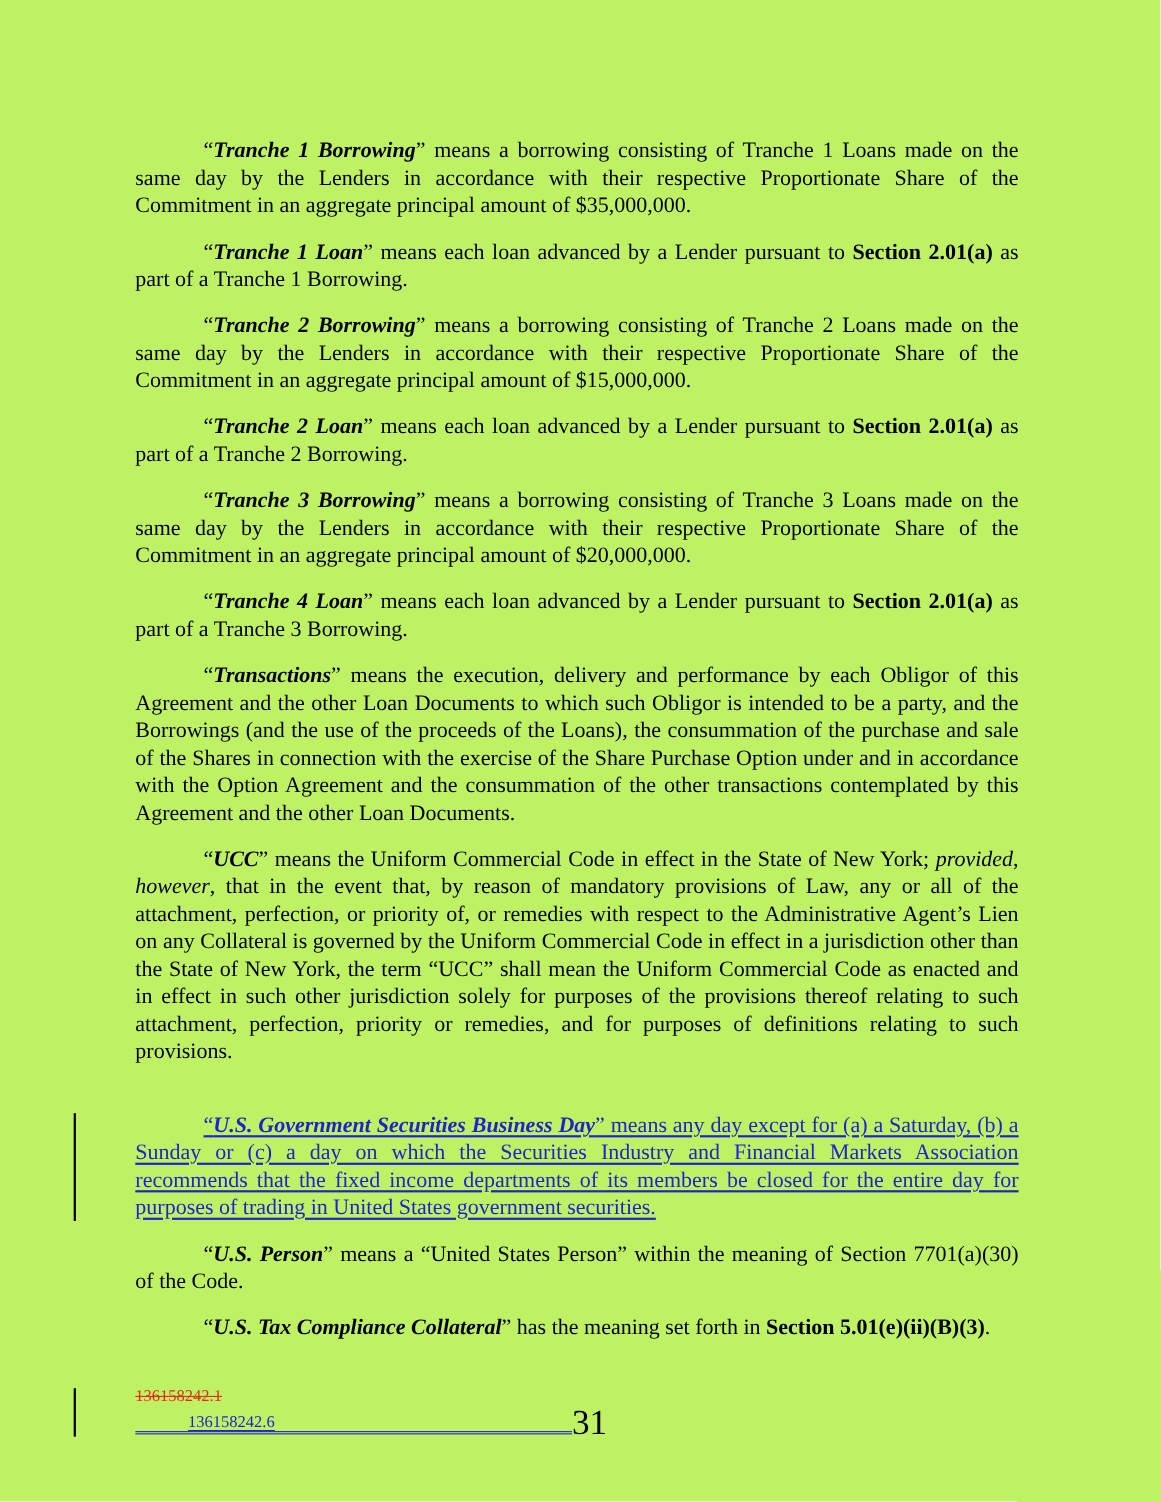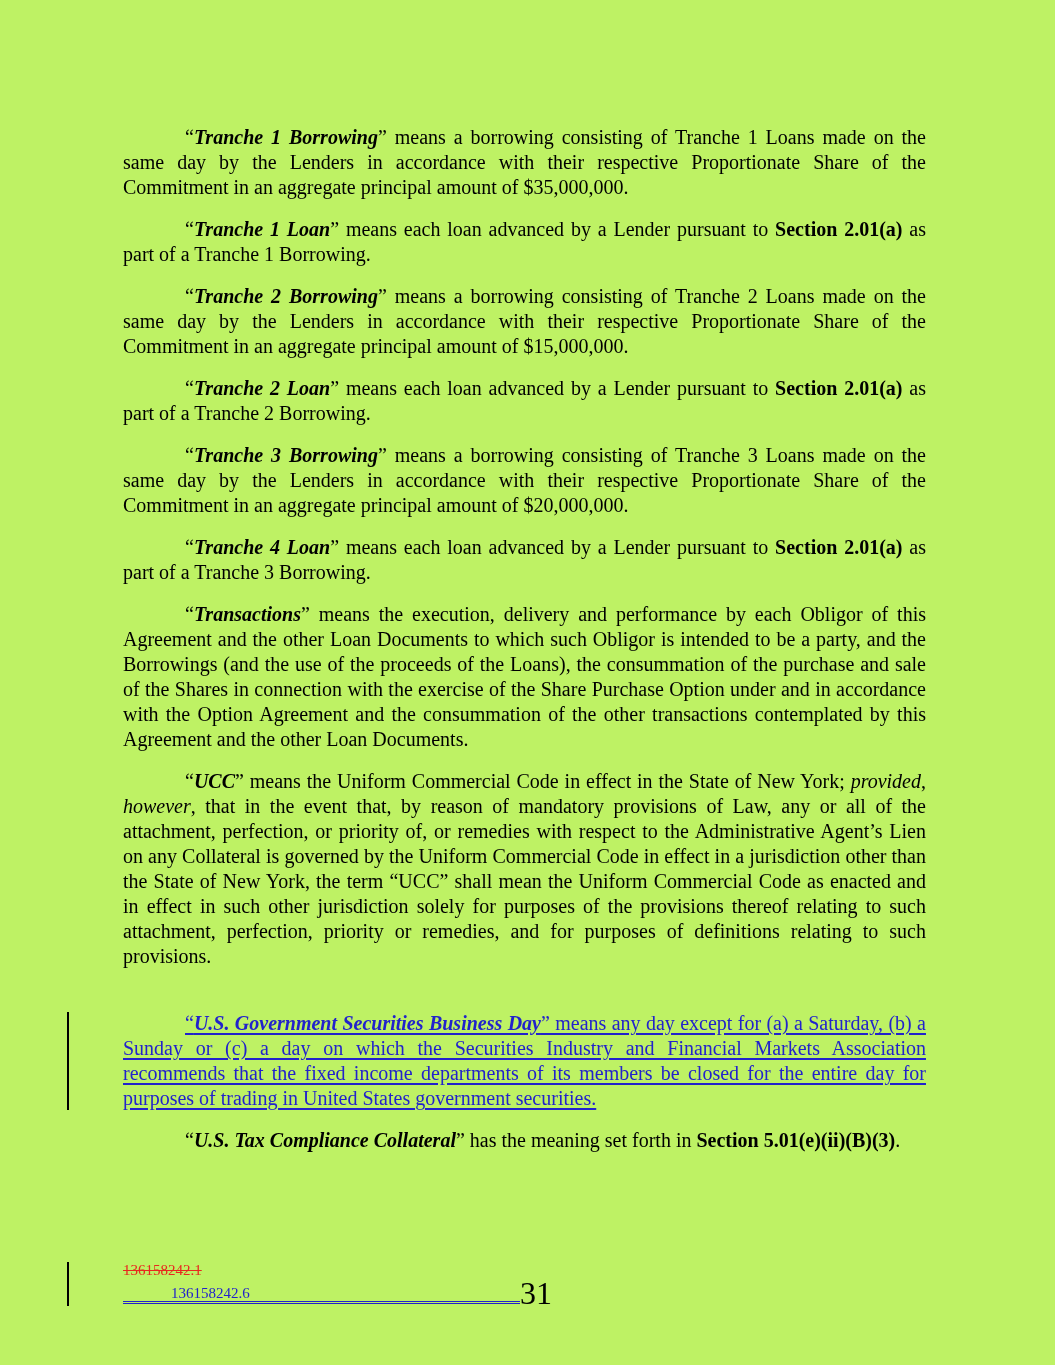--- a/index.html
+++ b/index.html
@@ -94,6 +94,7 @@
       <p class="para"><span class="run run-n">“</span><span class="run run-term">Transactions</span><span class="run run-n">” means the execution, delivery and performance by each Obligor of this Agreement and the other Loan Documents to which such Obligor is intended to be a party, and the Borrowings (and the use of the proceeds of the Loans), the consummation of the purchase and sale of the Shares in connection with the exercise of the Share Purchase Option under and in accordance with the Option Agreement and the consummation of the other transactions contemplated by this Agreement and the other Loan Documents.</span></p>
       <p class="para"><span class="run run-n">“</span><span class="run run-term">UCC</span><span class="run run-n">” means the Uniform Commercial Code in effect in the State of New York; </span><span class="run run-i">provided</span><span class="run run-n">, </span><span class="run run-i">however</span><span class="run run-n">, that in the event that, by reason of mandatory provisions of Law, any or all of the attachment, perfection, or priority of, or remedies with respect to the Administrative Agent’s Lien on any Collateral is governed by the Uniform Commercial Code in effect in a jurisdiction other than the State of New York, the term “UCC” shall mean the Uniform Commercial Code as enacted and in effect in such other jurisdiction solely for purposes of the provisions thereof relating to such attachment, perfection, priority or remedies, and for purposes of definitions relating to such provisions.</span></p>
       <p class="para inserted"><span class="change-bar"></span><span class="run run-n">“</span><span class="run run-term">U.S. Government Securities Business Day</span><span class="run run-n">” means any day except for (a) a Saturday, (b) a Sunday or (c) a day on which the Securities Industry and Financial Markets Association recommends that the fixed income departments of its members be closed for the entire day for purposes of trading in United States government securities.</span></p>
+      <p class="para"><span class="run run-n">“</span><span class="run run-term">U.S. Person</span><span class="run run-n">” means a “United States Person” within the meaning of Section 7701(a)(30) of the Code.</span></p>
       <p class="para"><span class="run run-n">“</span><span class="run run-term">U.S. Tax Compliance Collateral</span><span class="run run-n">” has the meaning set forth in </span><span class="run run-b">Section 5.01(e)(ii)(B)(3)</span><span class="run run-n">.</span></p>
     </main>
 

